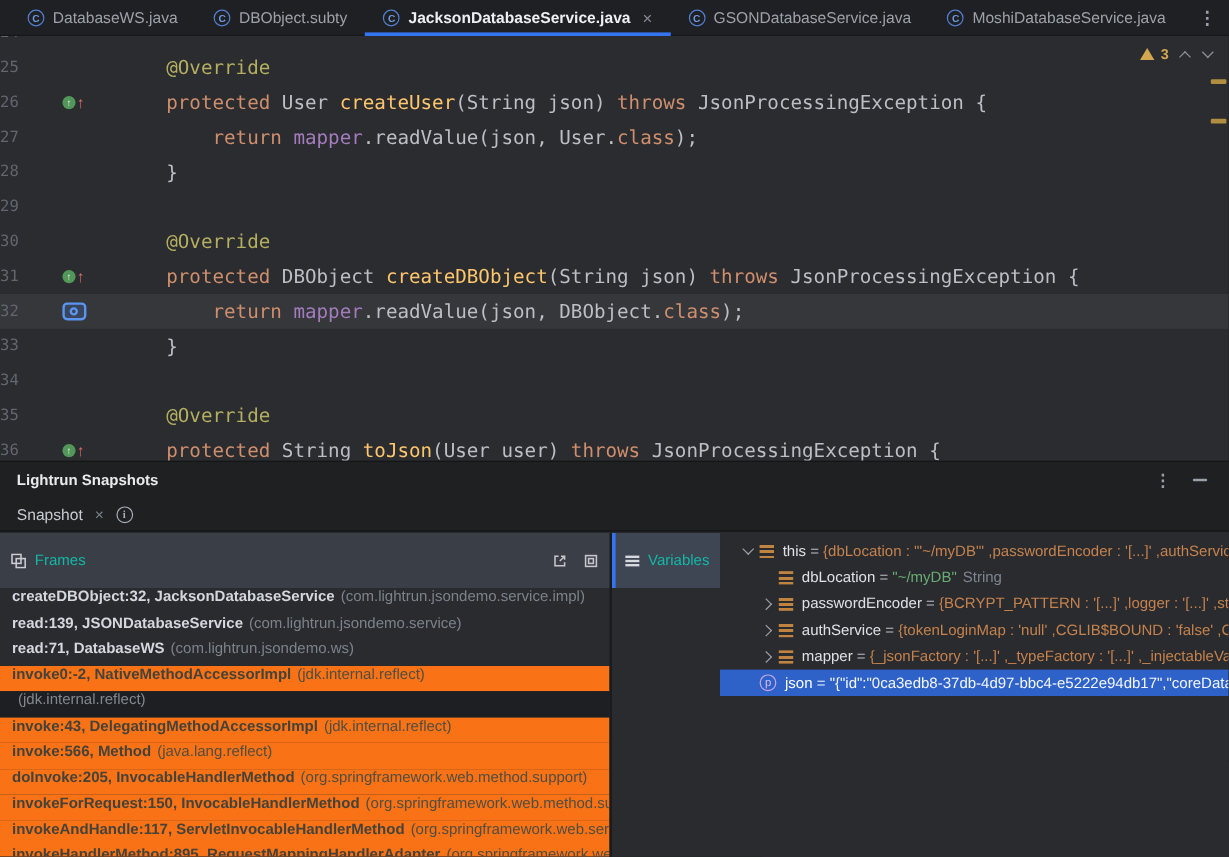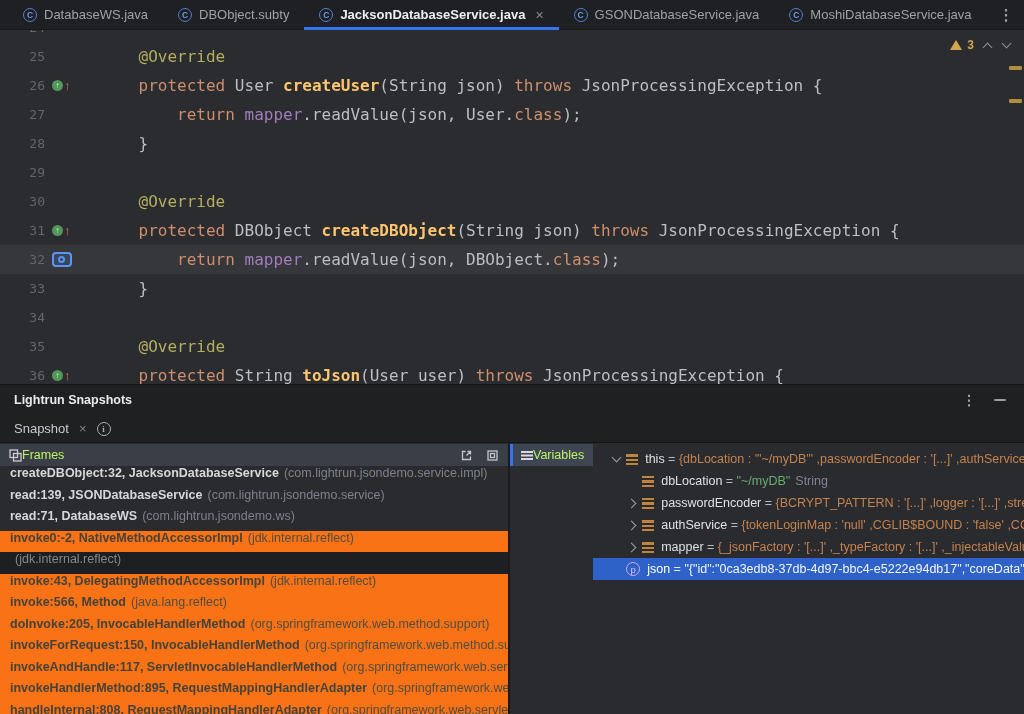--- a/index.html
+++ b/index.html
@@ -22,7 +22,7 @@
   .code{position:absolute;top:-17px;left:0;right:0}
   .cline{height:29px;display:flex;align-items:center}
   .cline.hl{background:rgba(255,255,255,0.055)}
-  .ln{width:45px;flex:none;text-align:right;color:#62666d;font:13px "DejaVu Sans Mono",monospace}
+  .ln{width:45px;flex:none;color:#62666d;font:13px "DejaVu Sans Mono",monospace}
   .gut{width:51px;flex:none;display:flex;align-items:center;padding-left:7px;box-sizing:border-box}
   pre.src{margin:4px;font:16px/29px "DejaVu Sans Mono",monospace;color:#bcbec4;white-space:pre}
   .s-keyword{color:#cf8e6d}

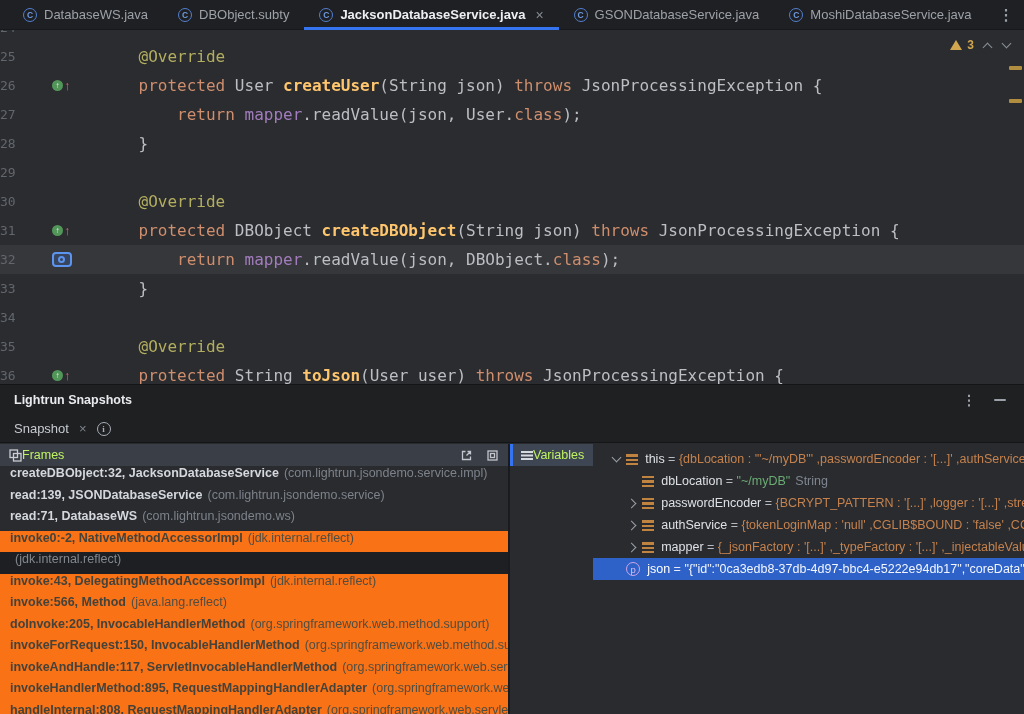--- a/index.html
+++ b/index.html
@@ -27,7 +27,7 @@
   pre.src{margin:4px;font:16px/29px "DejaVu Sans Mono",monospace;color:#bcbec4;white-space:pre}
   .s-keyword{color:#cf8e6d}
   .s-annotation{color:#b3ae60}
-  .s-method{color:#ffc66d;font-weight:bold}
+  .s-method{color:#ffc66d;font-weight:normal}
   .s-field{color:#a27cbc}
   .s-plain{color:#bcbec4}
   .ovr{display:flex;align-items:center}

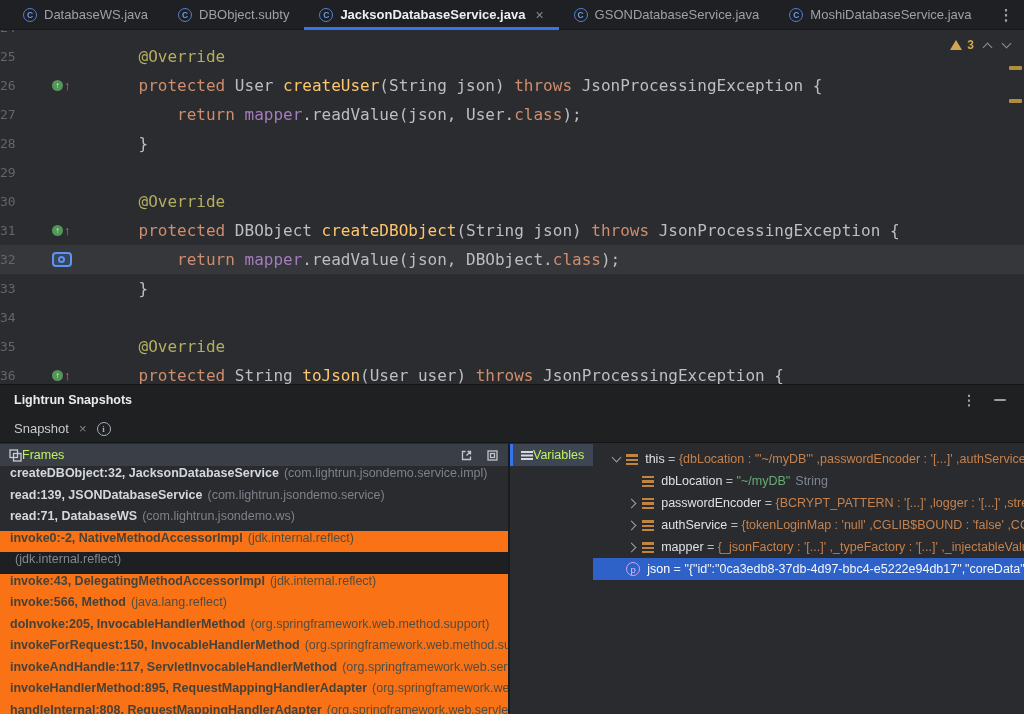--- a/index.html
+++ b/index.html
@@ -68,8 +68,8 @@
   .frames-pane{width:510px;flex:none;display:flex;flex-direction:column;background:#292b2e;
                border-right:2px solid #1a1b1e;box-sizing:border-box;overflow:hidden}
   .vars-pane{flex:1;display:flex;flex-direction:row;background:#292b2e;overflow:hidden}
-  .pane-header{height:22px;flex:none;display:flex;align-items:center;gap:0;padding:0 9px;
-               font-size:12.5px;color:#bef264;background:#3a3e46}
+  .pane-header{height:22px;flex:none;display:flex;align-items:center;gap:7px;padding:12px 9px;
+               font-size:12.5px;color:#14b8a6;background:#3a3e46}
   .vars-pane .pane-header{background:#3e4553;border-left:3px solid #3574f0;padding-left:8px}
   .ph-actions{margin-left:auto;display:flex;align-items:center;gap:13px}
   .ph-actions svg{display:block}

